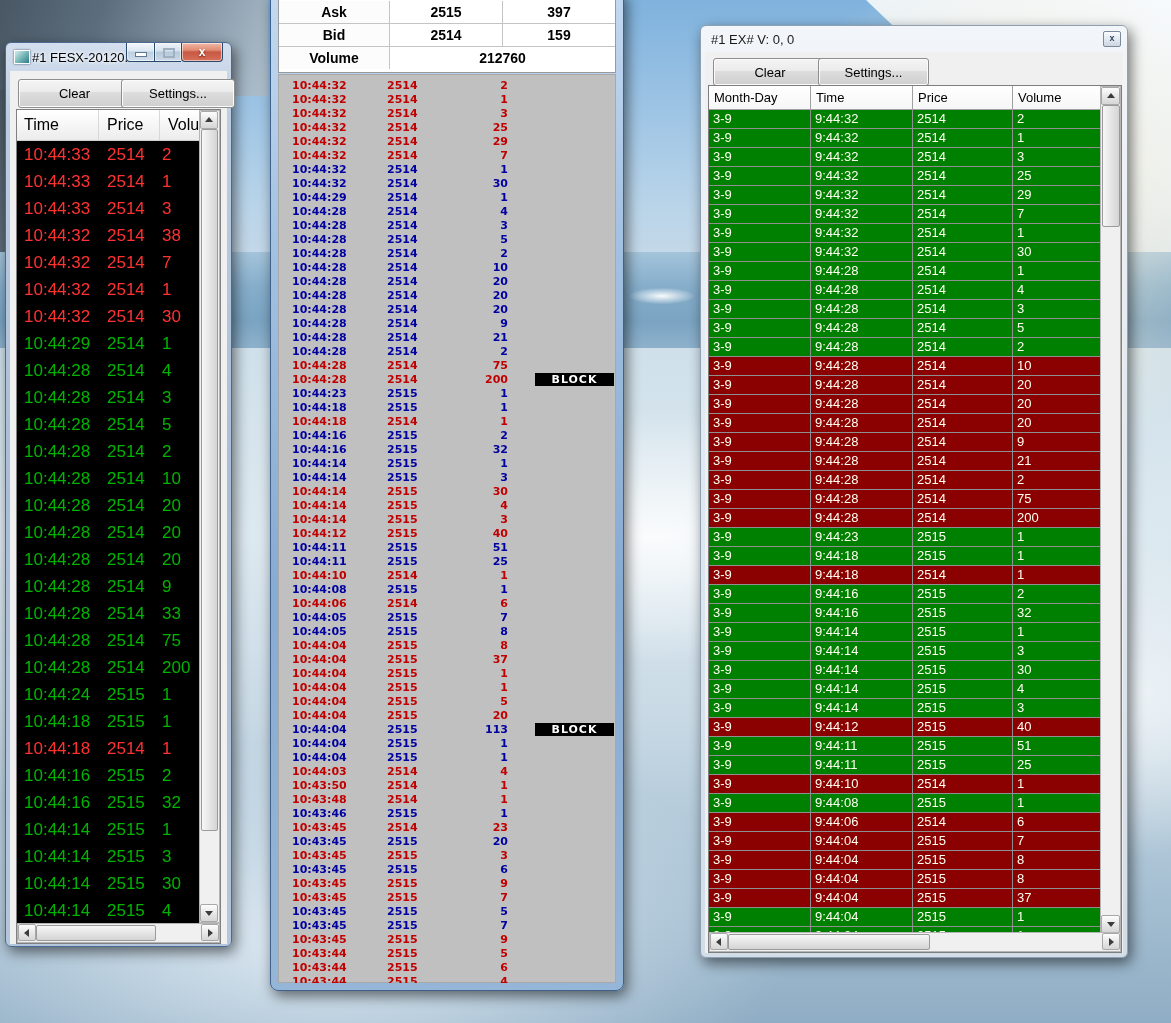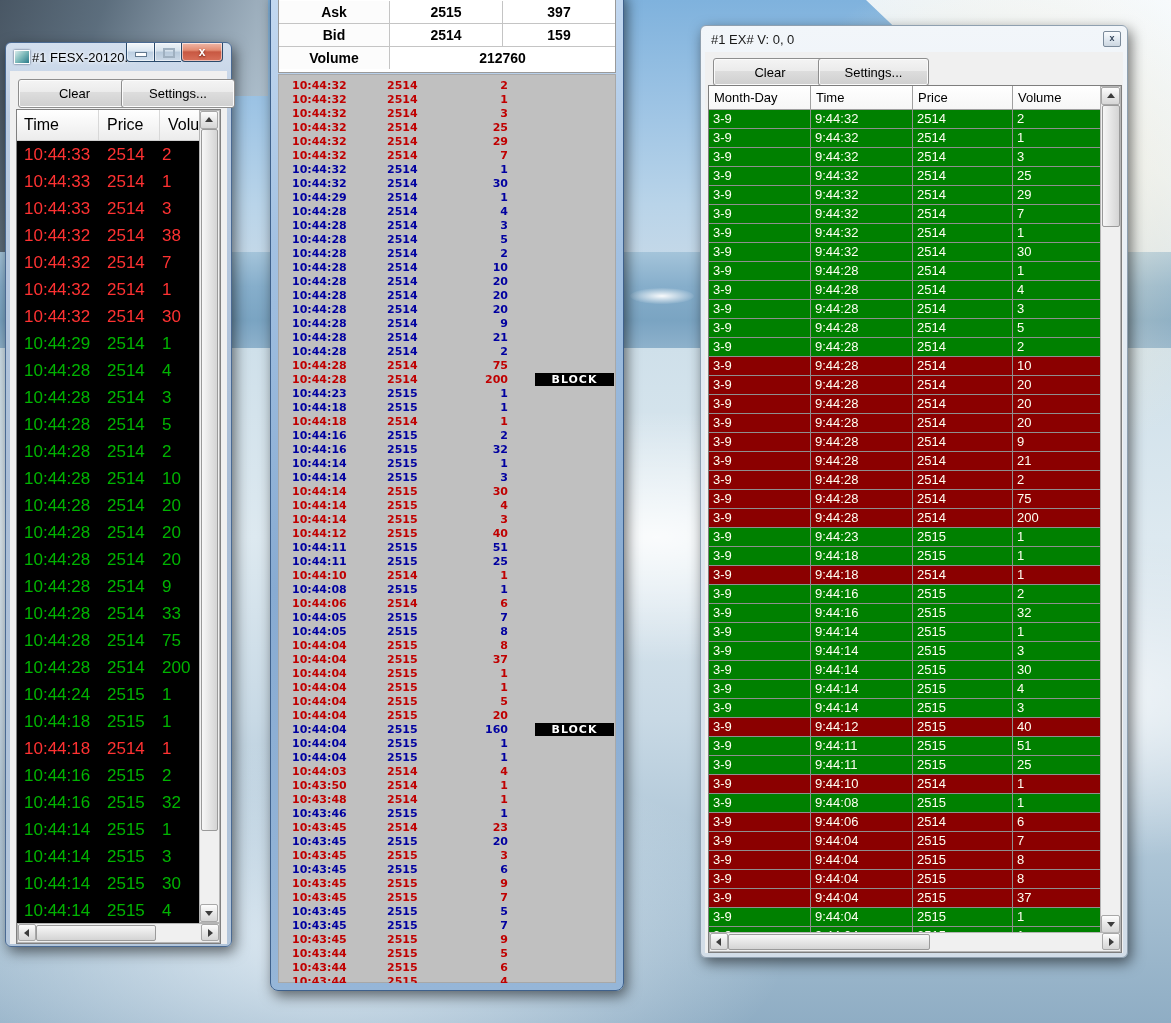--- a/index.html
+++ b/index.html
@@ -740,7 +740,7 @@
         <div class="mrow b">
           <span class="mt">10:44:04</span>
           <span class="mp">2515</span>
-          <span class="mv">160</span>
+          <span class="mv">113</span>
           <span class="block-badge">BLOCK</span>
         </div>
 

